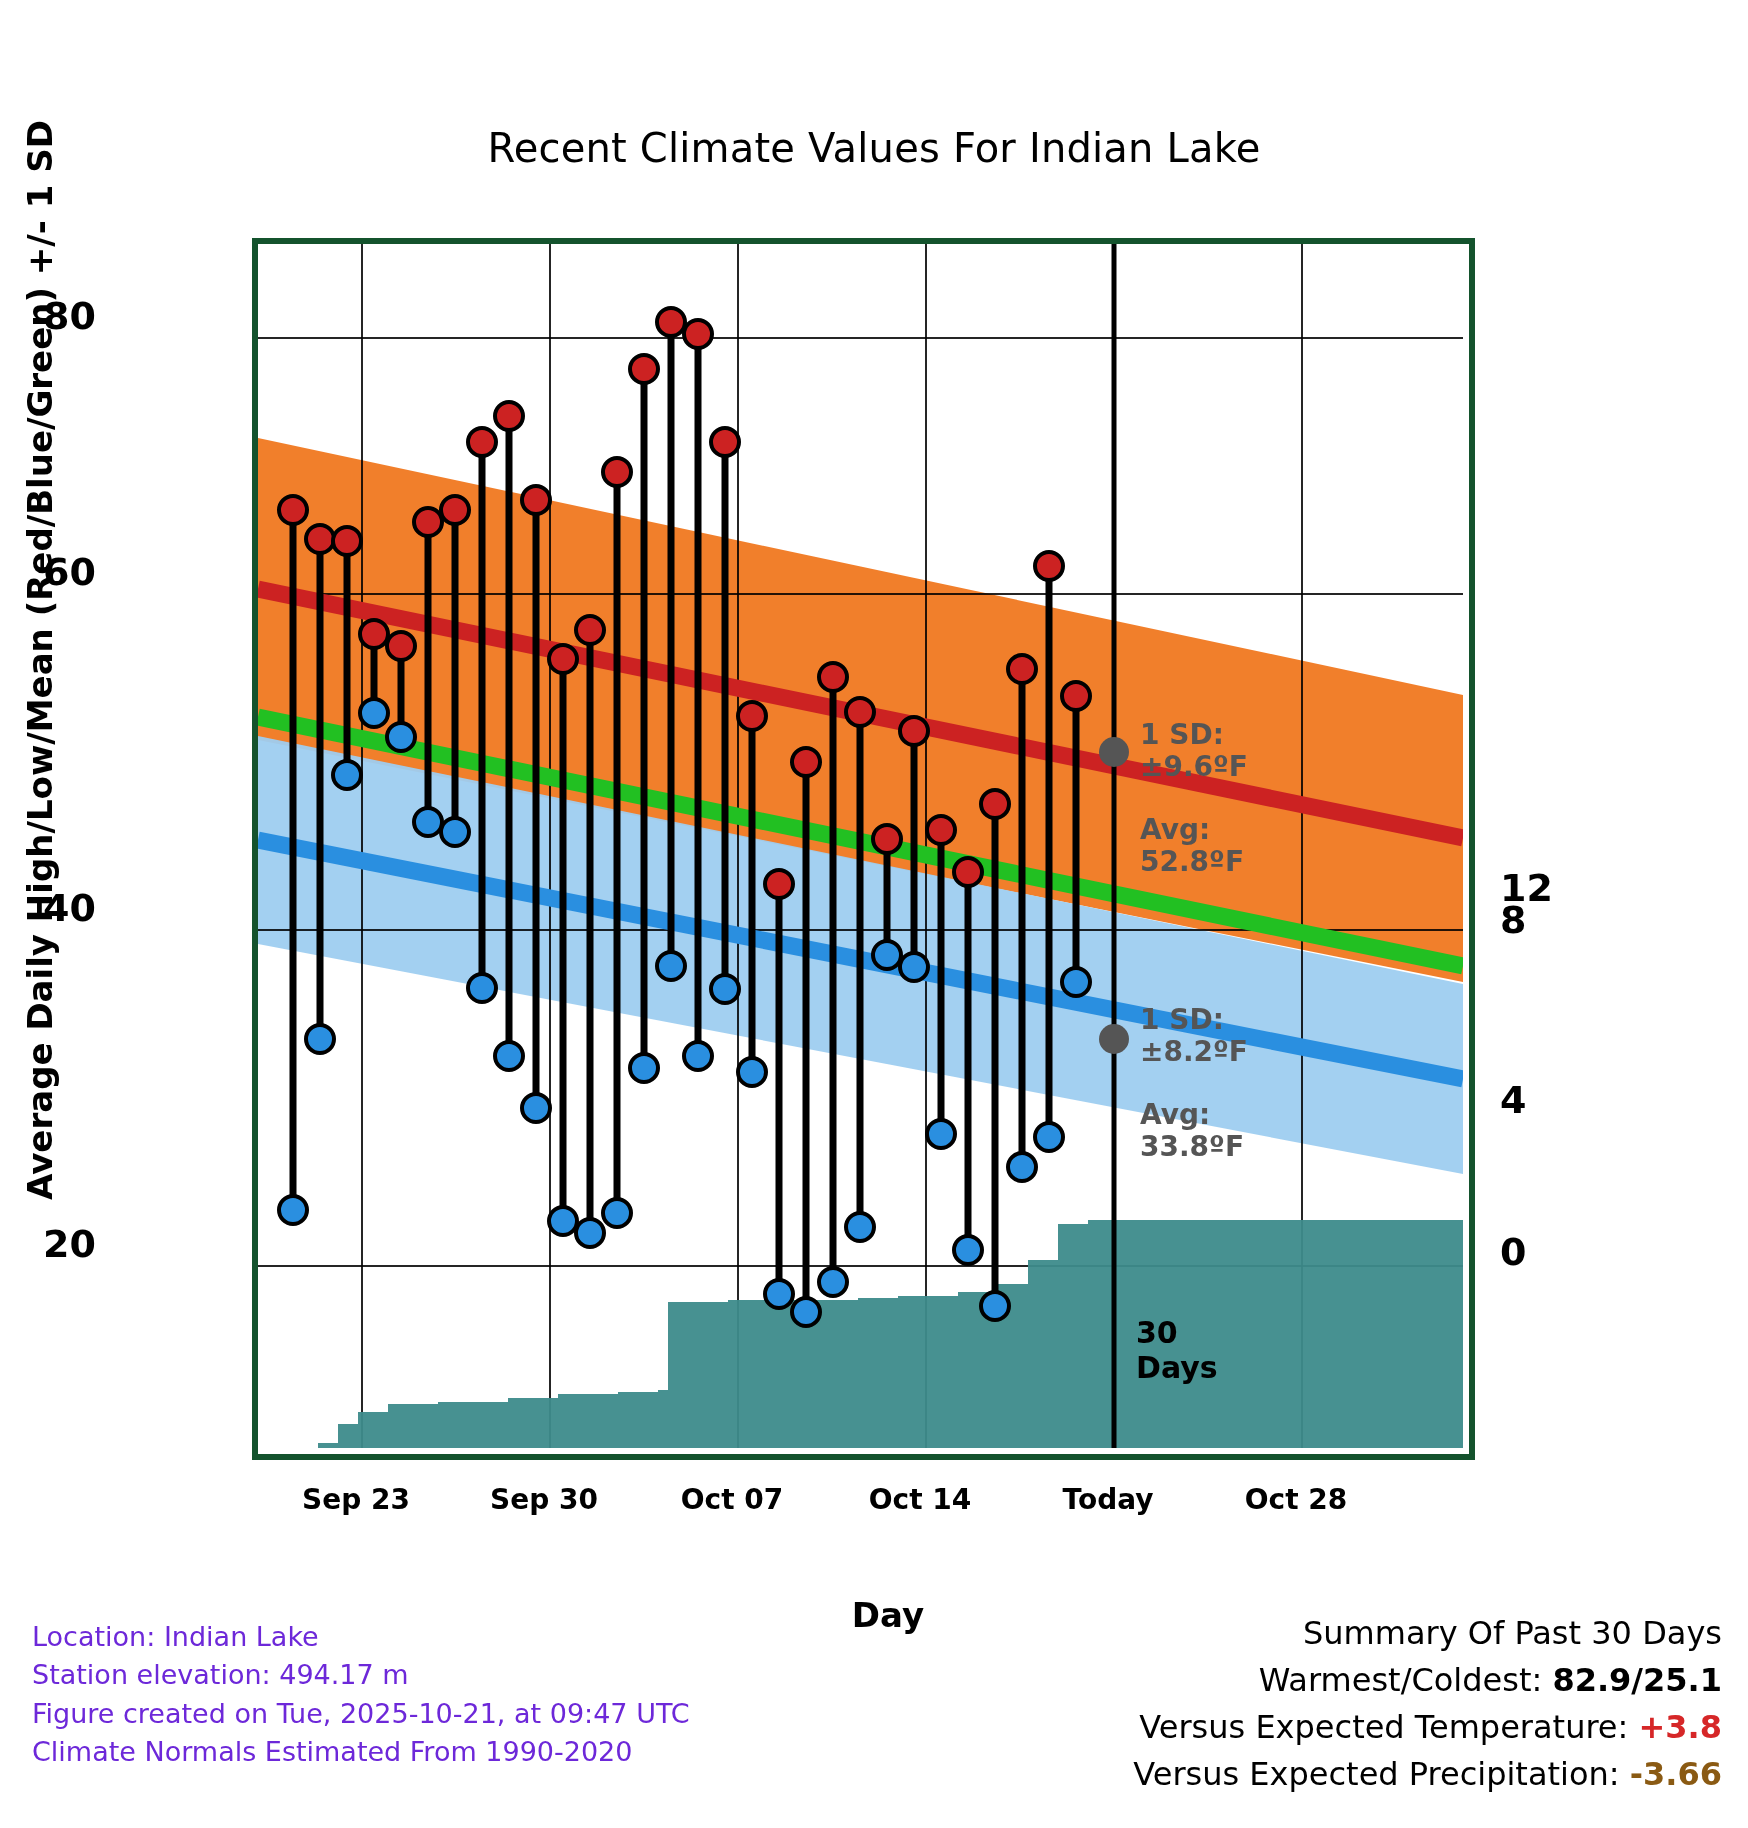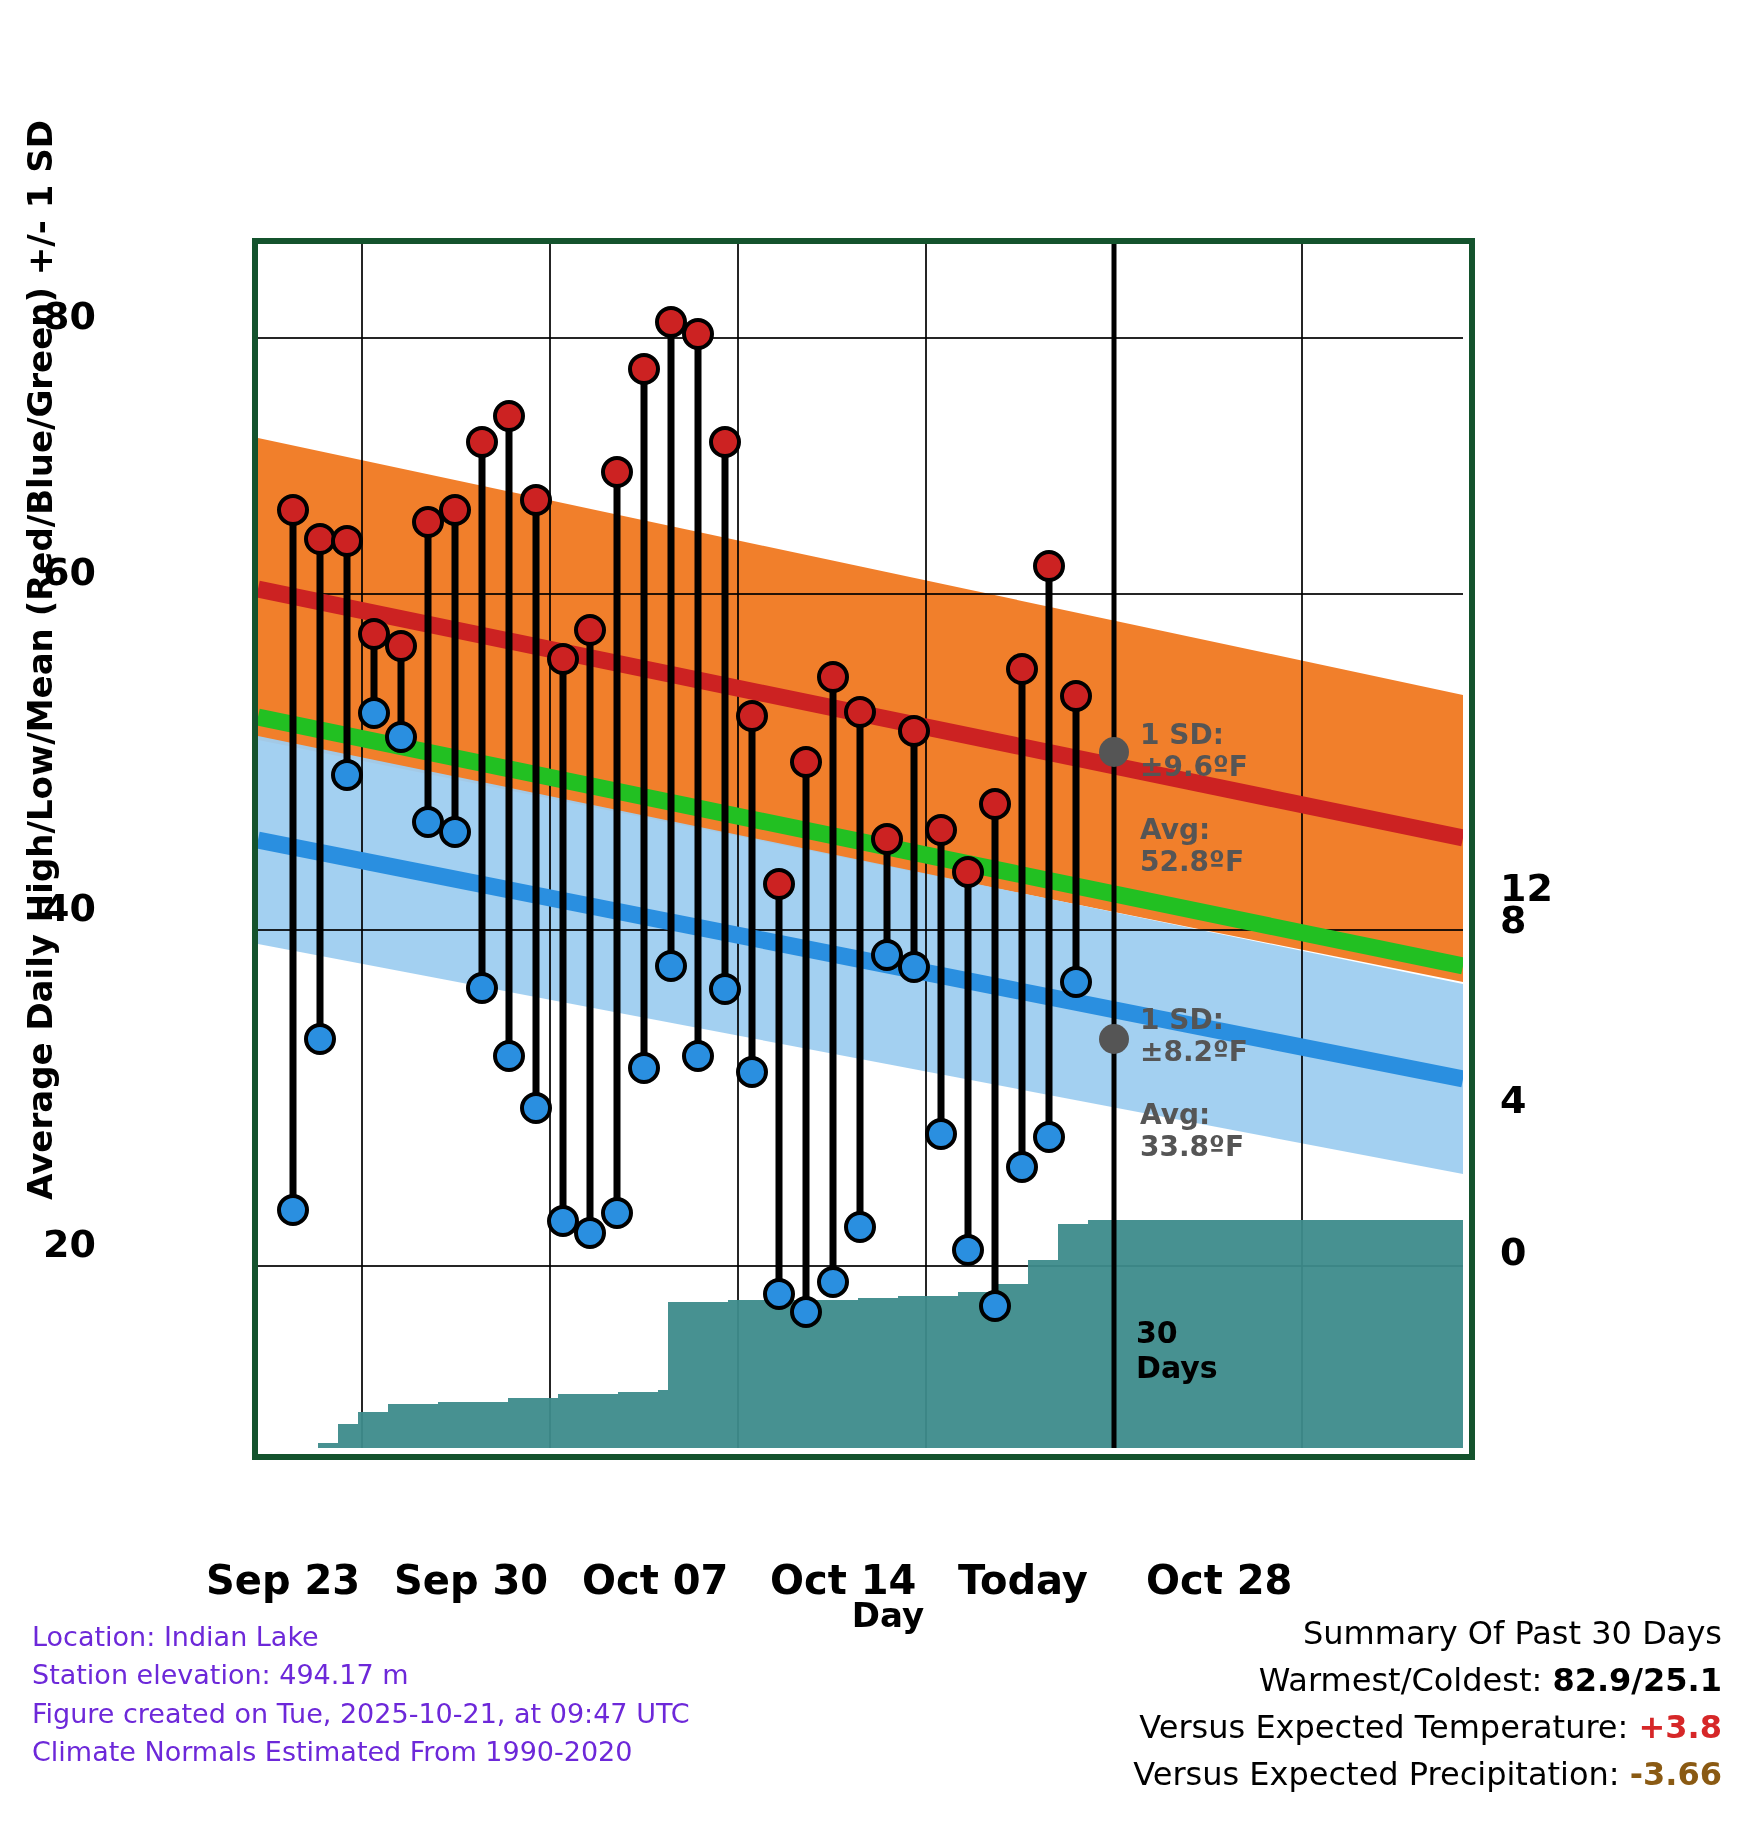--- a/index.html
+++ b/index.html
@@ -71,6 +71,7 @@
 
 <div id="chart-root">
 
+  <div class="title">Recent Climate Values For Indian Lake</div>
 
   <div class="plot-frame">
     <div class="plot-inner">

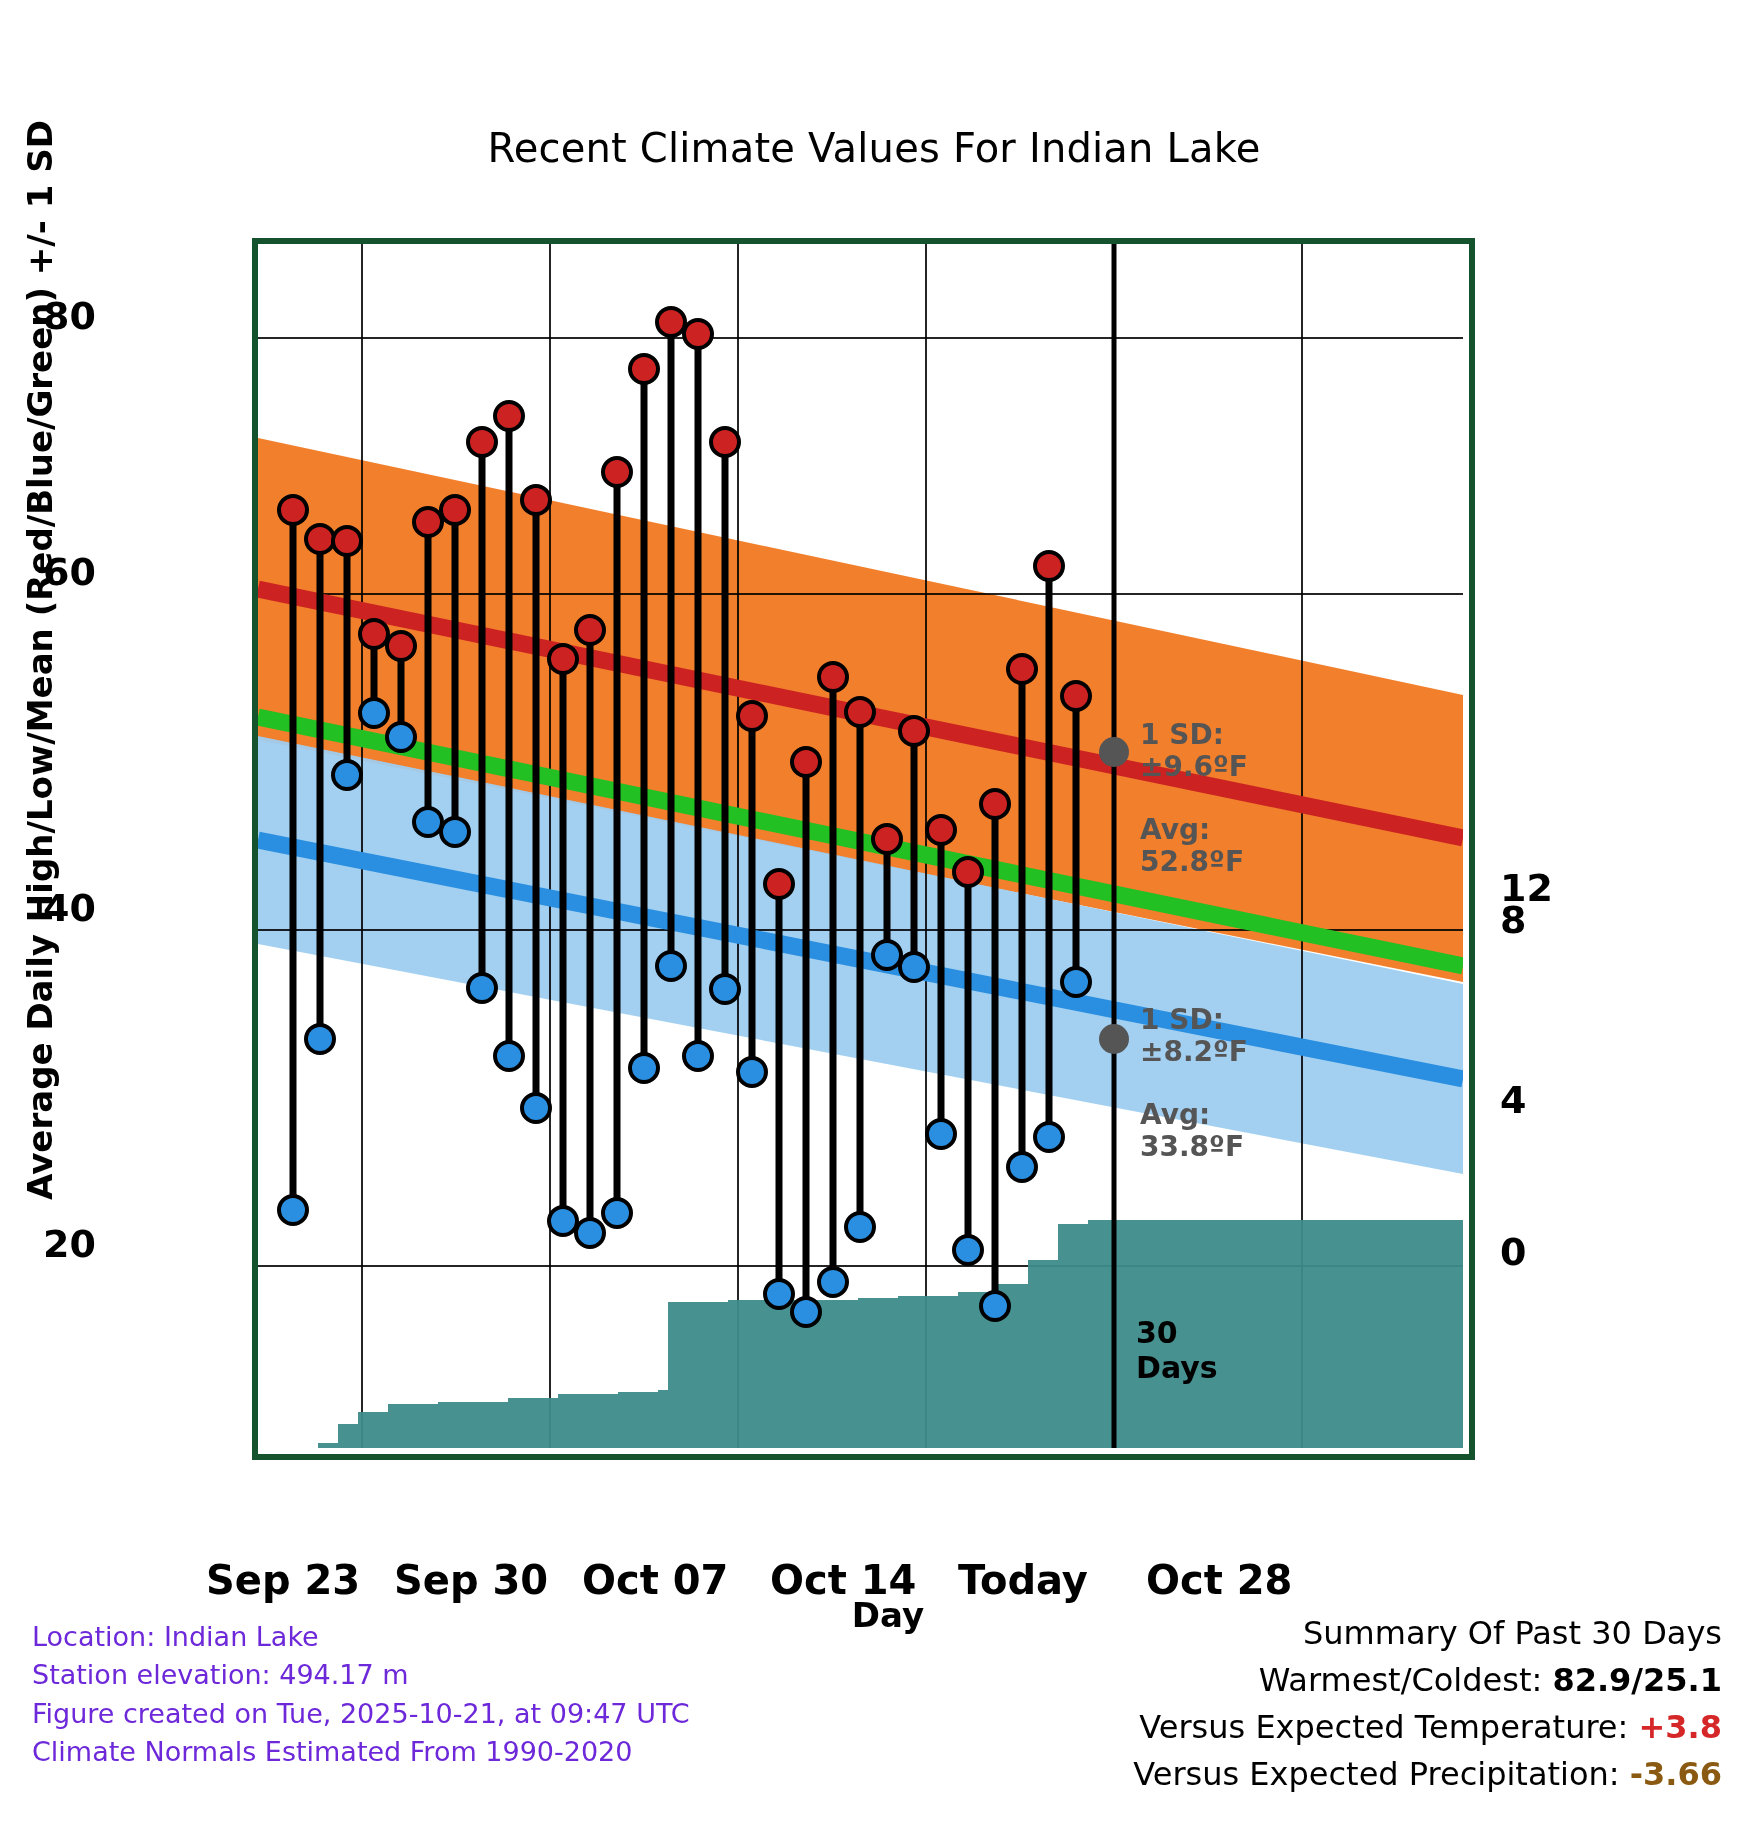--- a/index.html
+++ b/index.html
@@ -39,8 +39,8 @@
     font-size:38px;font-weight:bold;color:#000;
   }
   .xtick{
-    position:absolute;top:1557px;width:300px;
-    font-size:40px;font-weight:bold;color:#000;
+    position:absolute;top:1483px;width:300px;text-align:center;
+    font-size:28px;font-weight:bold;color:#000;
   }
   .xtick.today{font-weight:bold;}
 

